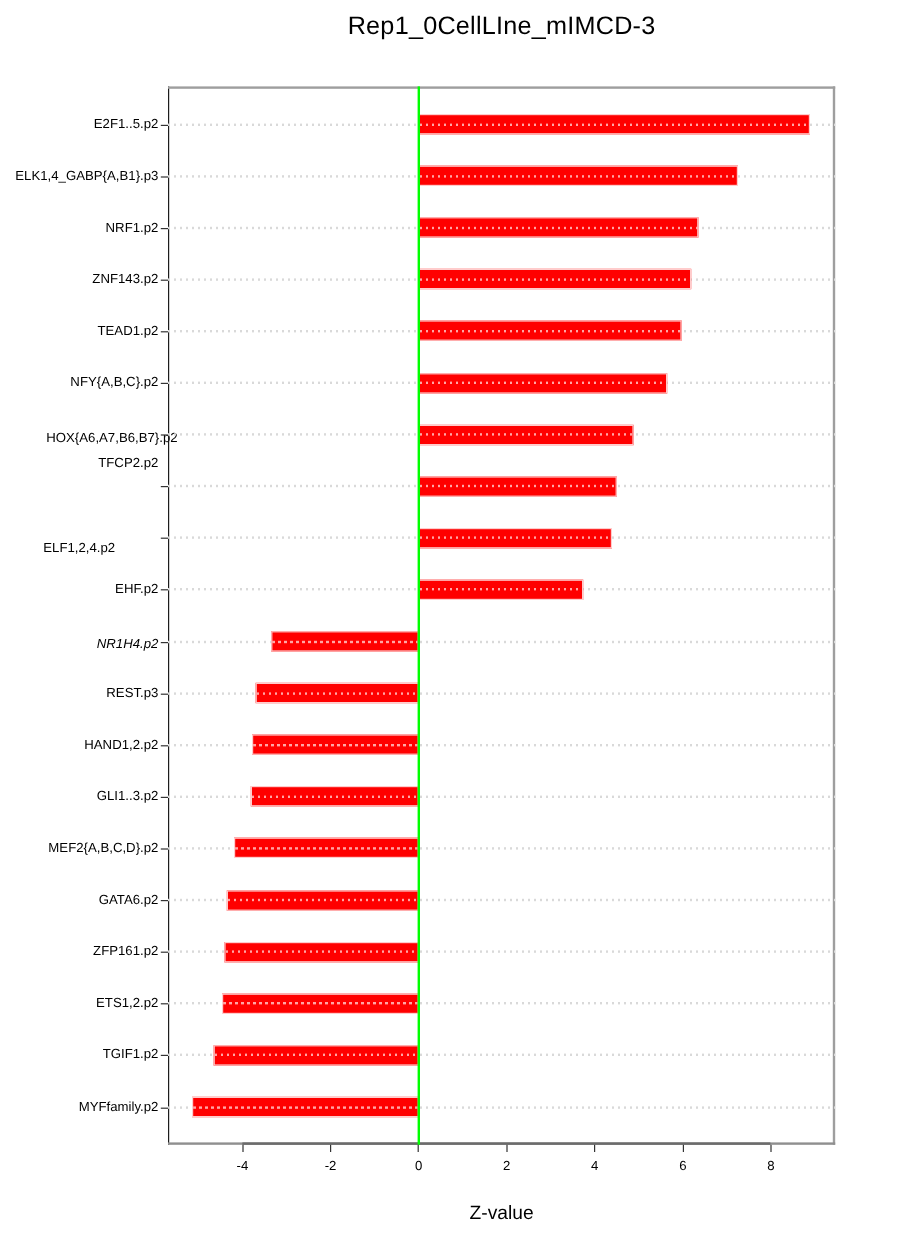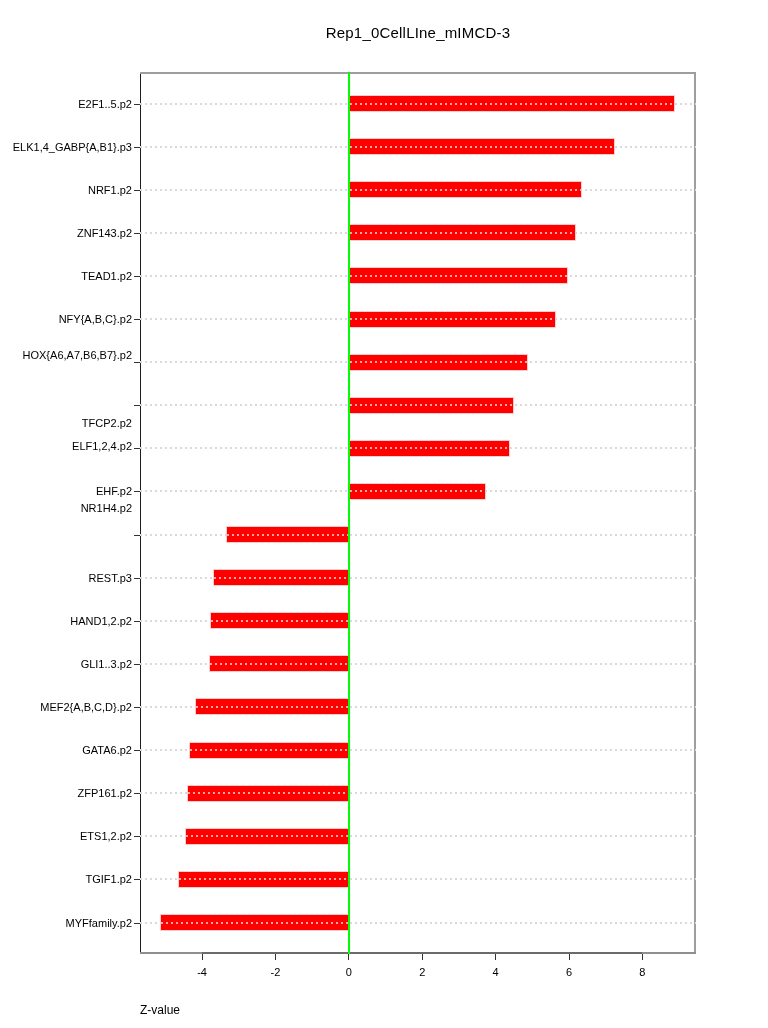--- a/index.html
+++ b/index.html
@@ -9,8 +9,8 @@
     -webkit-font-smoothing:antialiased;
   }
   #chart-title{
-    position:absolute;left:140px;top:24px;width:556px;
-    text-align:center;font-size:15px;font-weight:500;color:#000;
+    position:absolute;left:140px;top:10px;width:556px;
+    text-align:center;font-size:21px;font-weight:500;color:#000;
     letter-spacing:0.2px;
   }
   #plot-box{position:absolute;left:140px;top:72px;width:556px;height:882px;}

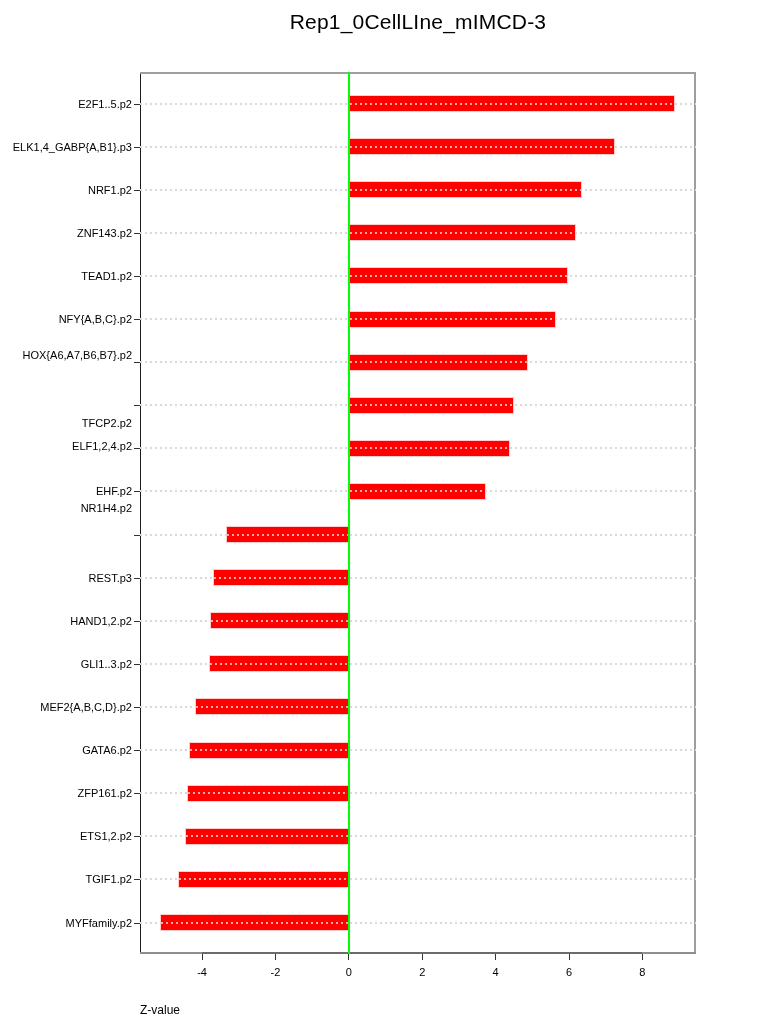--- a/index.html
+++ b/index.html
@@ -66,7 +66,7 @@
     <div class="y-tick" style="top: 204px;"></div>
     <div class="y-label" style="top: 240.026px;">NFY{A,B,C}.p2</div>
     <div class="y-tick" style="top: 247px;"></div>
-    <div class="y-label" style="top: 276px;">HOX{A6,A7,B6,B7}.p2</div>
+    <div class="y-label" style="top: 286px; padding-left: 16px;">HOX{A6,A7,B6,B7}.p2</div>
     <div class="y-tick" style="top: 290px;"></div>
     <div class="y-label" style="top: 344px; text-align: right;">TFCP2.p2</div>
     <div class="y-tick" style="top: 333px;"></div>

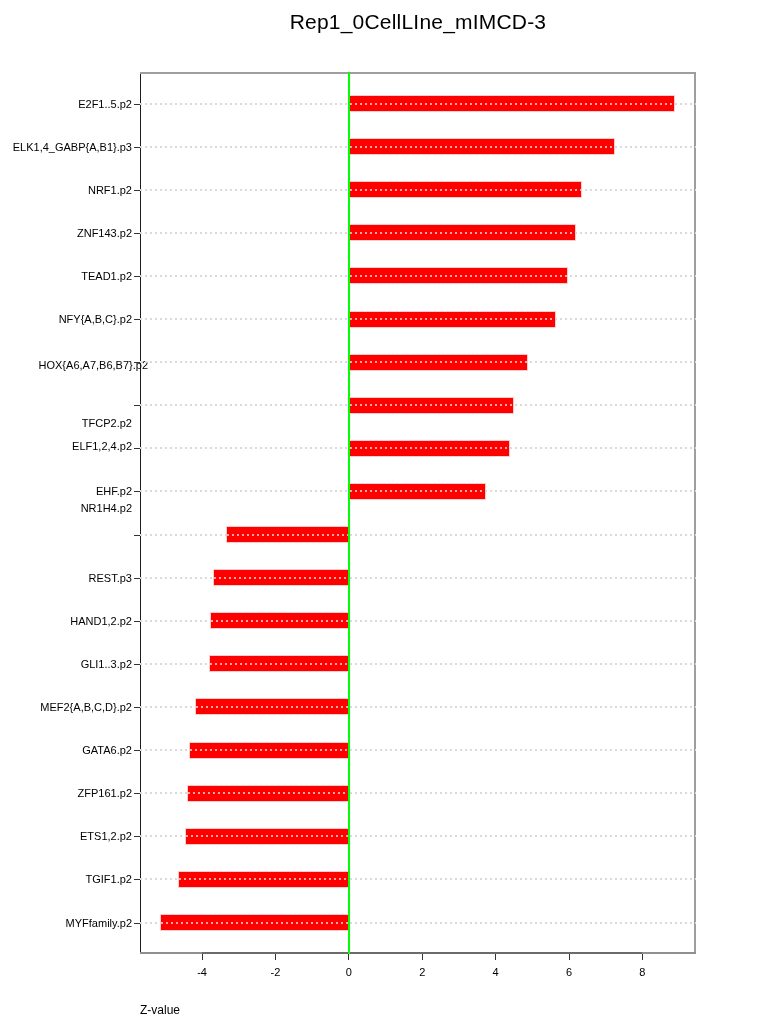--- a/index.html
+++ b/index.html
@@ -68,7 +68,7 @@
     <div class="y-tick" style="top: 247px;"></div>
     <div class="y-label" style="top: 286px; padding-left: 16px;">HOX{A6,A7,B6,B7}.p2</div>
     <div class="y-tick" style="top: 290px;"></div>
-    <div class="y-label" style="top: 344px; text-align: right;">TFCP2.p2</div>
+    <div class="y-label" style="top: 307px; text-align: right;">TFCP2.p2</div>
     <div class="y-tick" style="top: 333px;"></div>
     <div class="y-label" style="top: 367px;">ELF1,2,4.p2</div>
     <div class="y-tick" style="top: 376px;"></div>

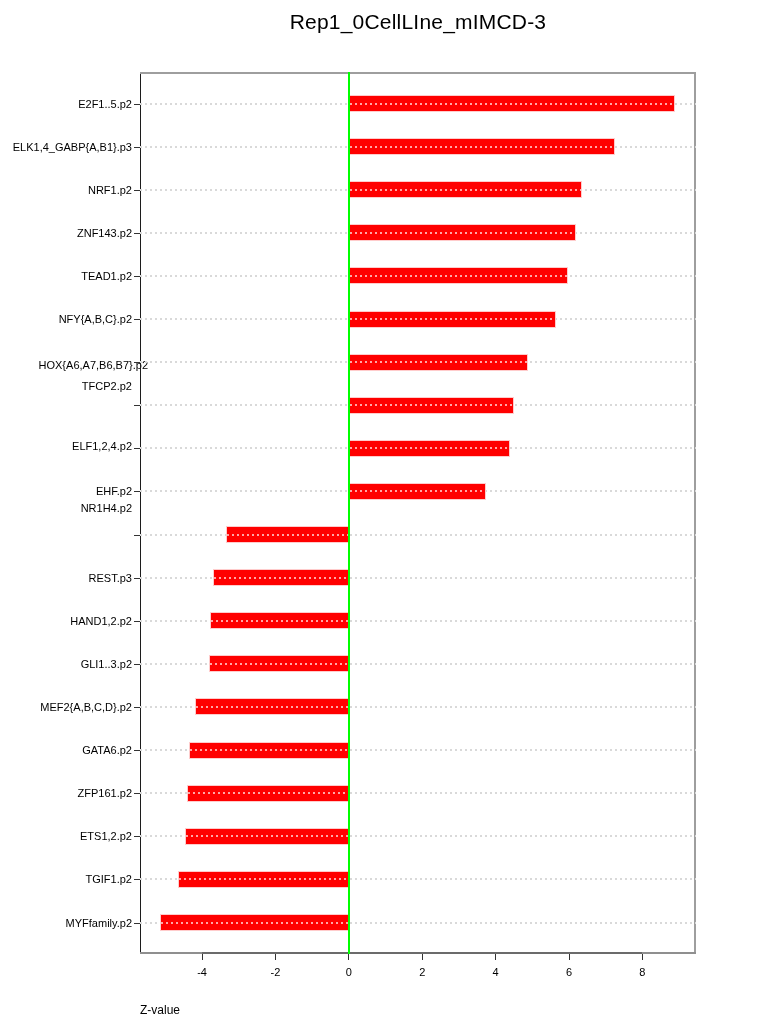--- a/index.html
+++ b/index.html
@@ -70,7 +70,7 @@
     <div class="y-tick" style="top: 290px;"></div>
     <div class="y-label" style="top: 307px; text-align: right;">TFCP2.p2</div>
     <div class="y-tick" style="top: 333px;"></div>
-    <div class="y-label" style="top: 367px;">ELF1,2,4.p2</div>
+    <div class="y-label" style="top: 378px; text-align: center;">ELF1,2,4.p2</div>
     <div class="y-tick" style="top: 376px;"></div>
     <div class="y-label" style="top: 412.447px;">EHF.p2</div>
     <div class="y-tick" style="top: 419px;"></div>

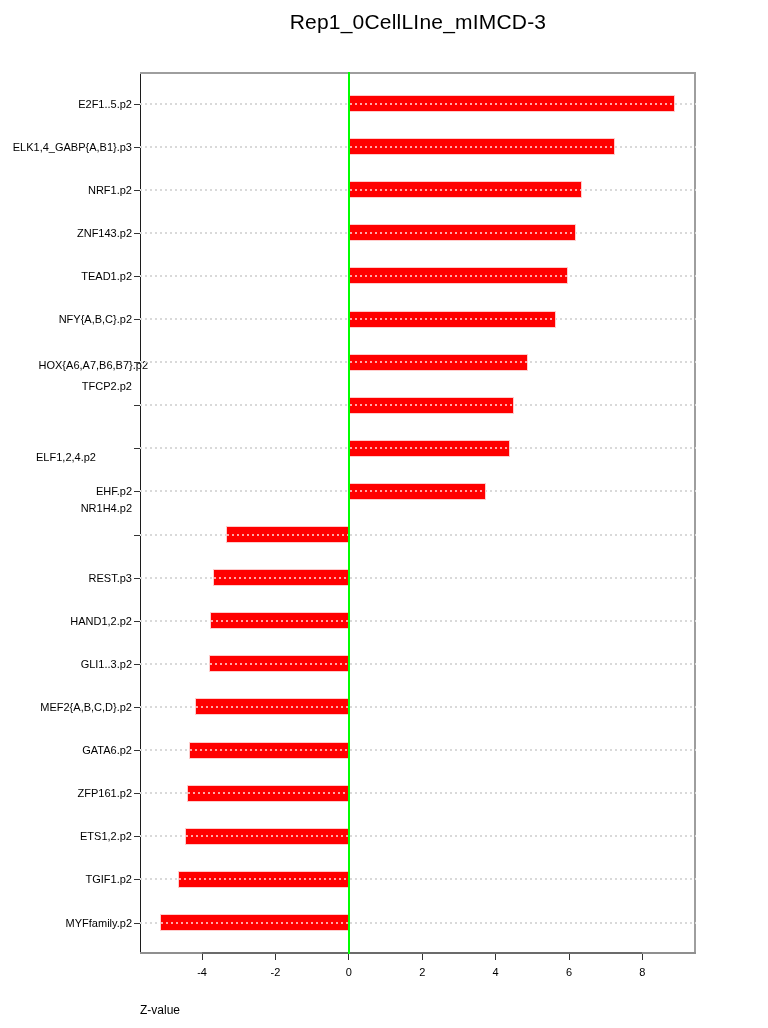--- a/index.html
+++ b/index.html
@@ -74,7 +74,7 @@
     <div class="y-tick" style="top: 376px;"></div>
     <div class="y-label" style="top: 412.447px;">EHF.p2</div>
     <div class="y-tick" style="top: 419px;"></div>
-    <div class="y-label" style="top: 429px;">NR1H4.p2</div>
+    <div class="y-label" style="top: 458px; font-style: italic;">NR1H4.p2</div>
     <div class="y-tick" style="top: 463px;"></div>
     <div class="y-label" style="top: 498.658px;">REST.p3</div>
     <div class="y-tick" style="top: 506px;"></div>

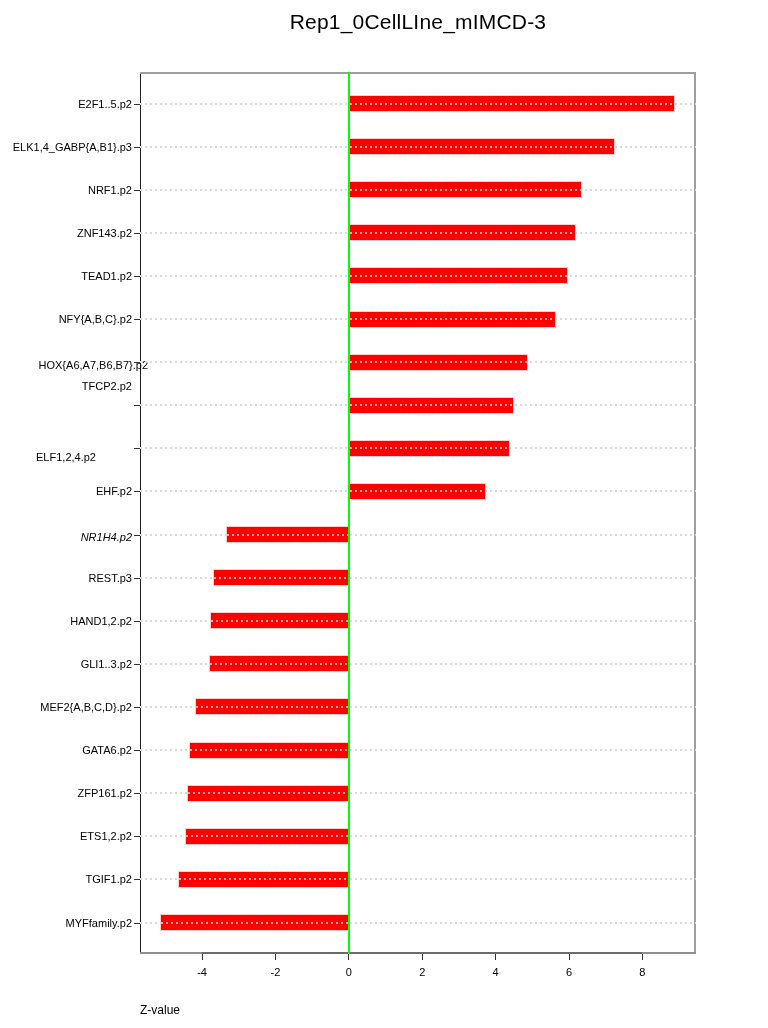--- a/index.html
+++ b/index.html
@@ -44,8 +44,8 @@
     font-size:11px;color:#000;
   }
   #x-axis-title{
-    position:absolute;left:140px;top:1003px;width:556px;
-    font-size:12px;color:#000;
+    position:absolute;left:140px;top:1003px;width:556px;text-align:center;
+    font-size:16px;color:#000;
   }
 </style>
 </head>

